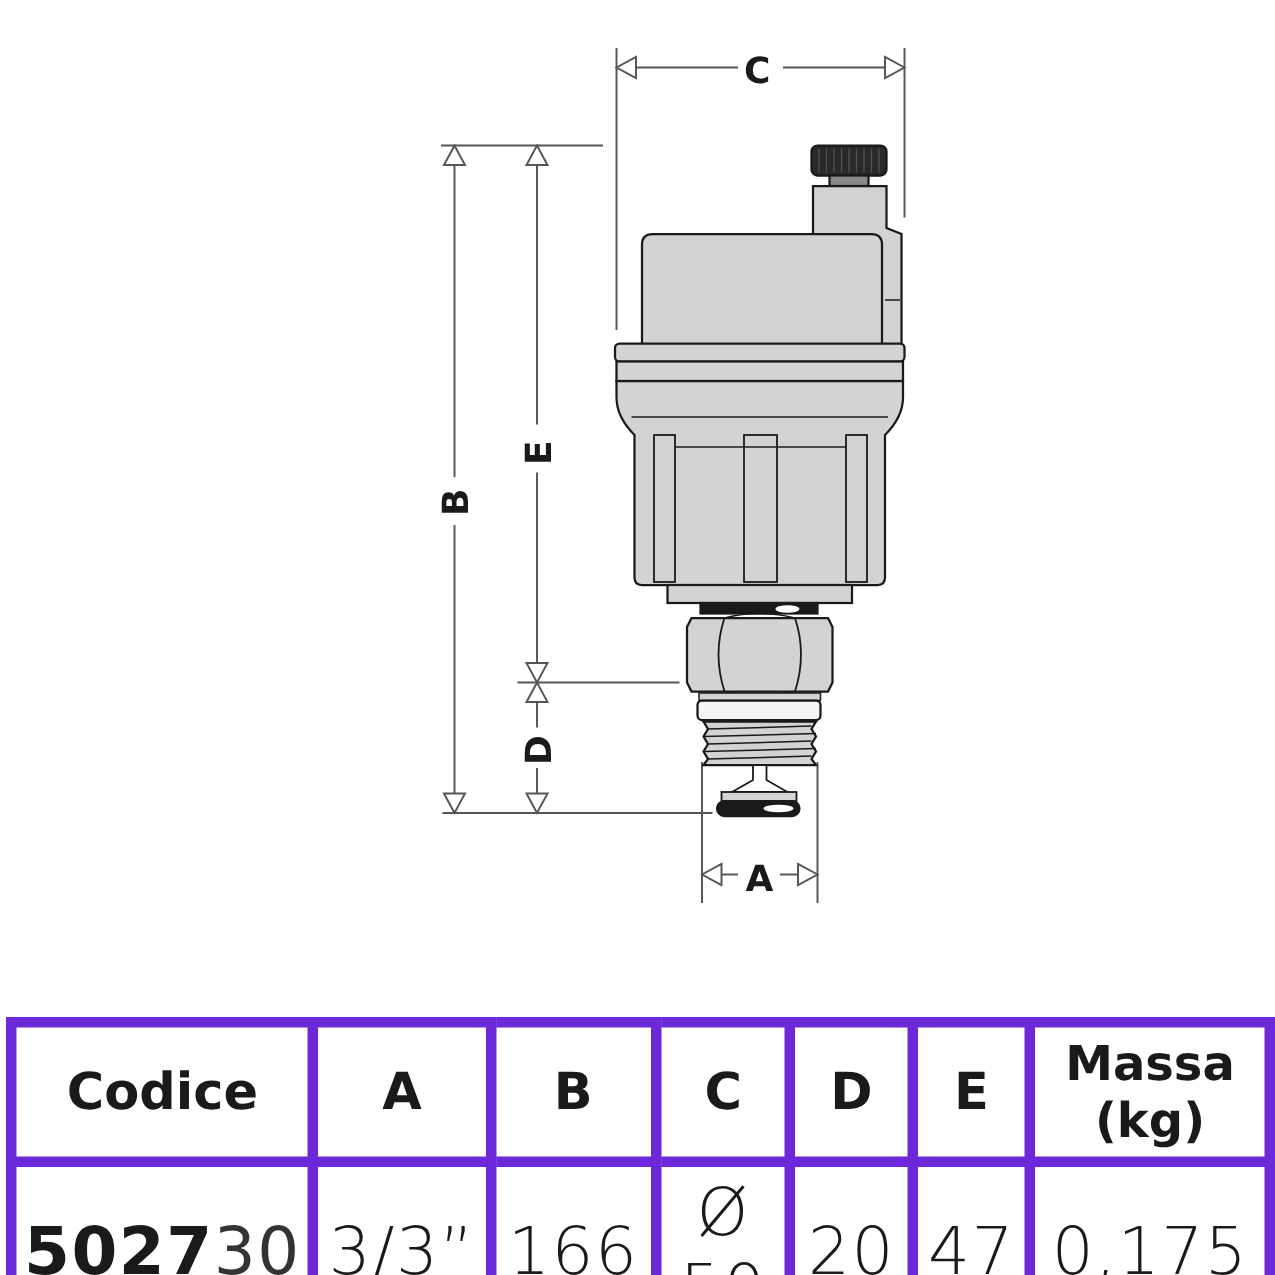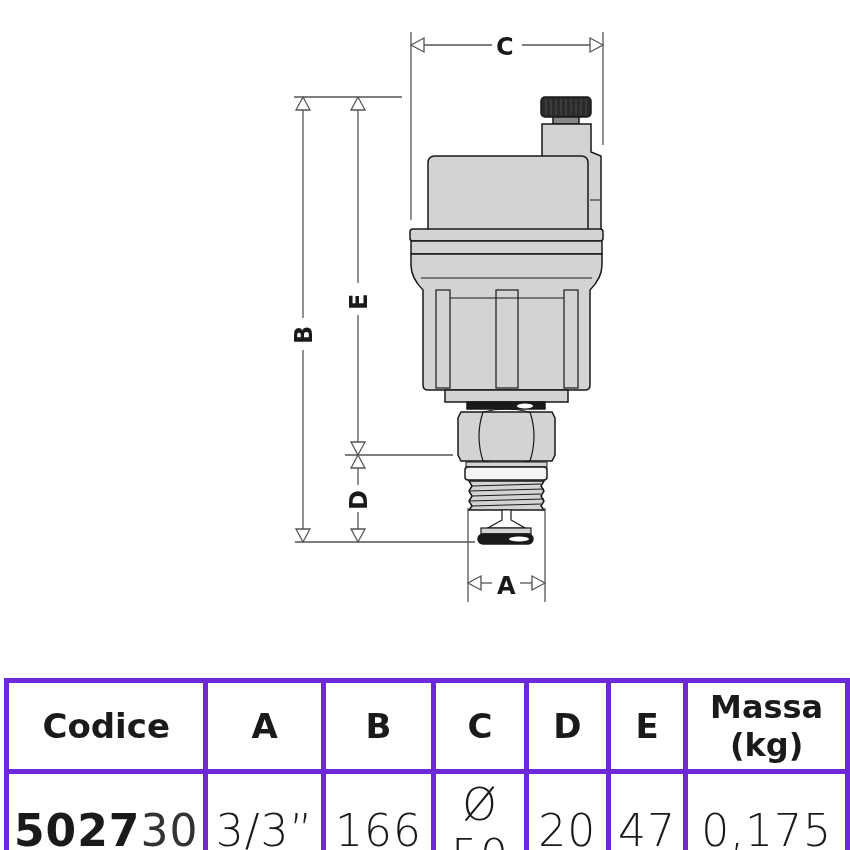--- a/index.html
+++ b/index.html
@@ -7,7 +7,7 @@
   #drawing { position:absolute; left:0; top:0; width:850px; height:650px; }
   .dimlabel { font-family:"DejaVu Sans", sans-serif; font-weight:bold; font-size:24px; fill:#1a1a1a; }
   table.spec { position:absolute; left:4px; top:678px; border-collapse:collapse; }
-  table.spec td, table.spec th { border:5px solid #6d28d9; padding:5px; text-align:center; color:#1a1a1a; }
+  table.spec td, table.spec th { border:7px solid #6d28d9; padding:5px; text-align:center; color:#1a1a1a; }
   table.spec th { height:58px; font-family:"DejaVu Sans", sans-serif; font-weight:bold; font-size:34px; }
   table.spec th.massa { font-size:32px; }
   table.spec td { height:60px; font-family:"DejaVu Sans", sans-serif; font-weight:200; font-size:44px; letter-spacing:1px; }

